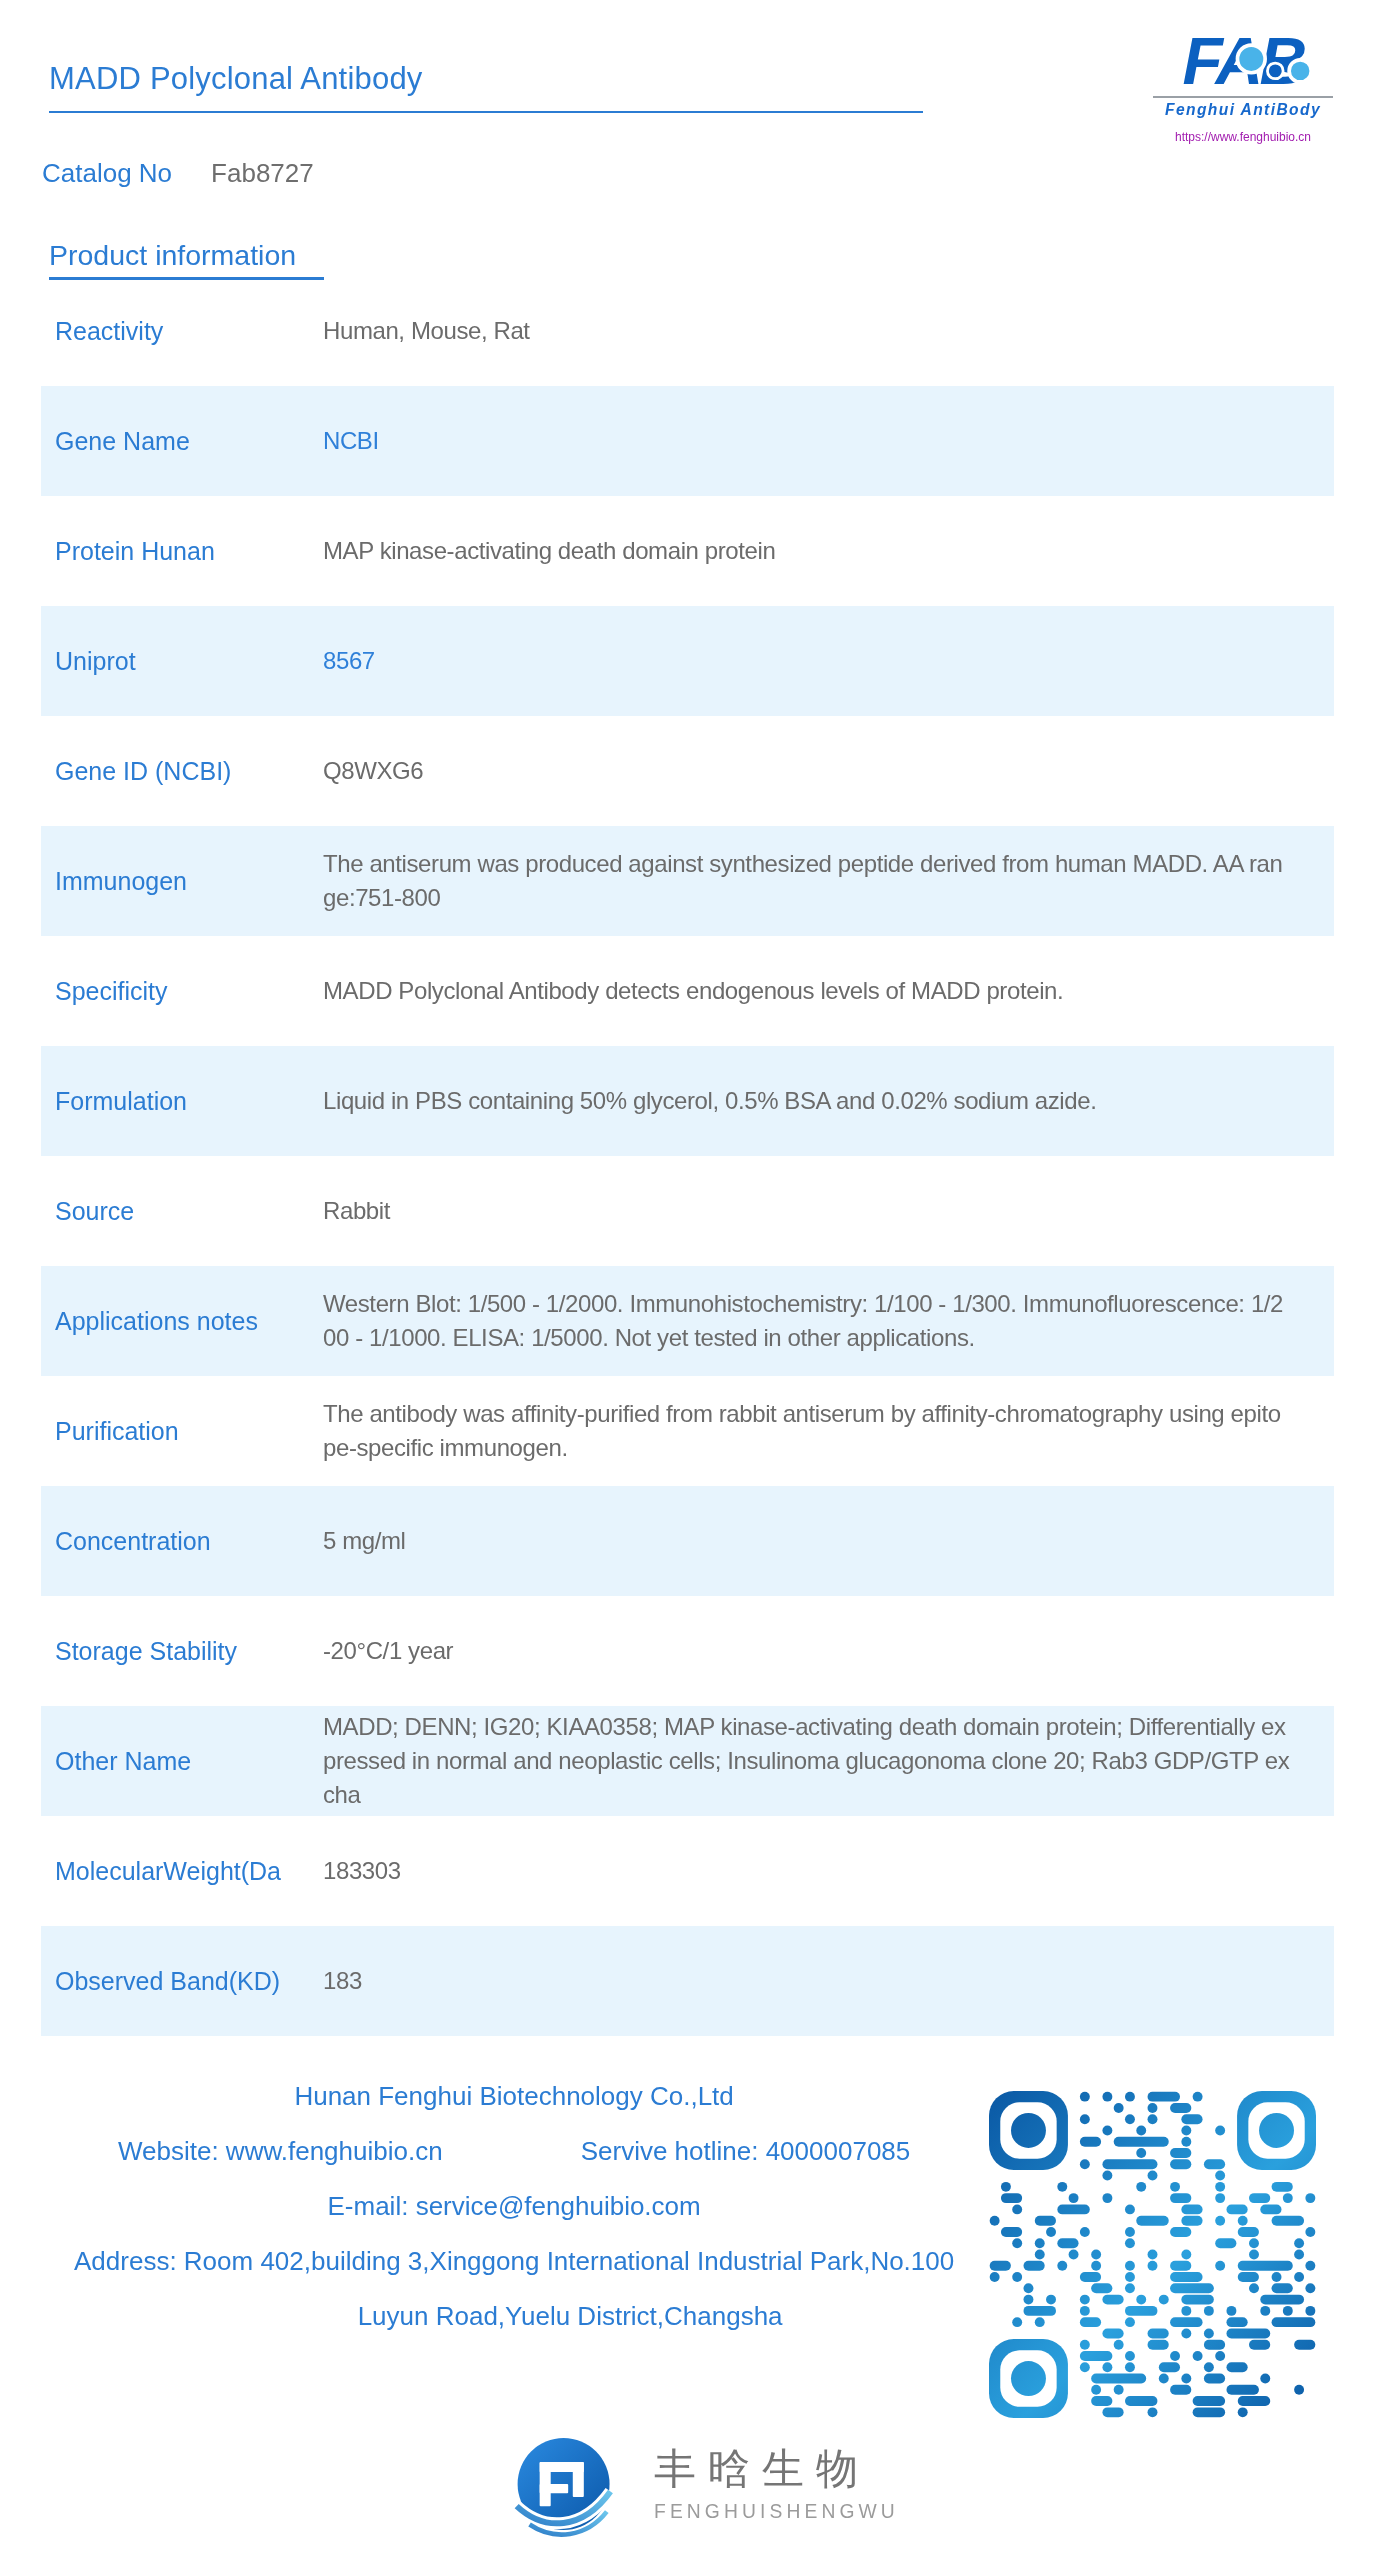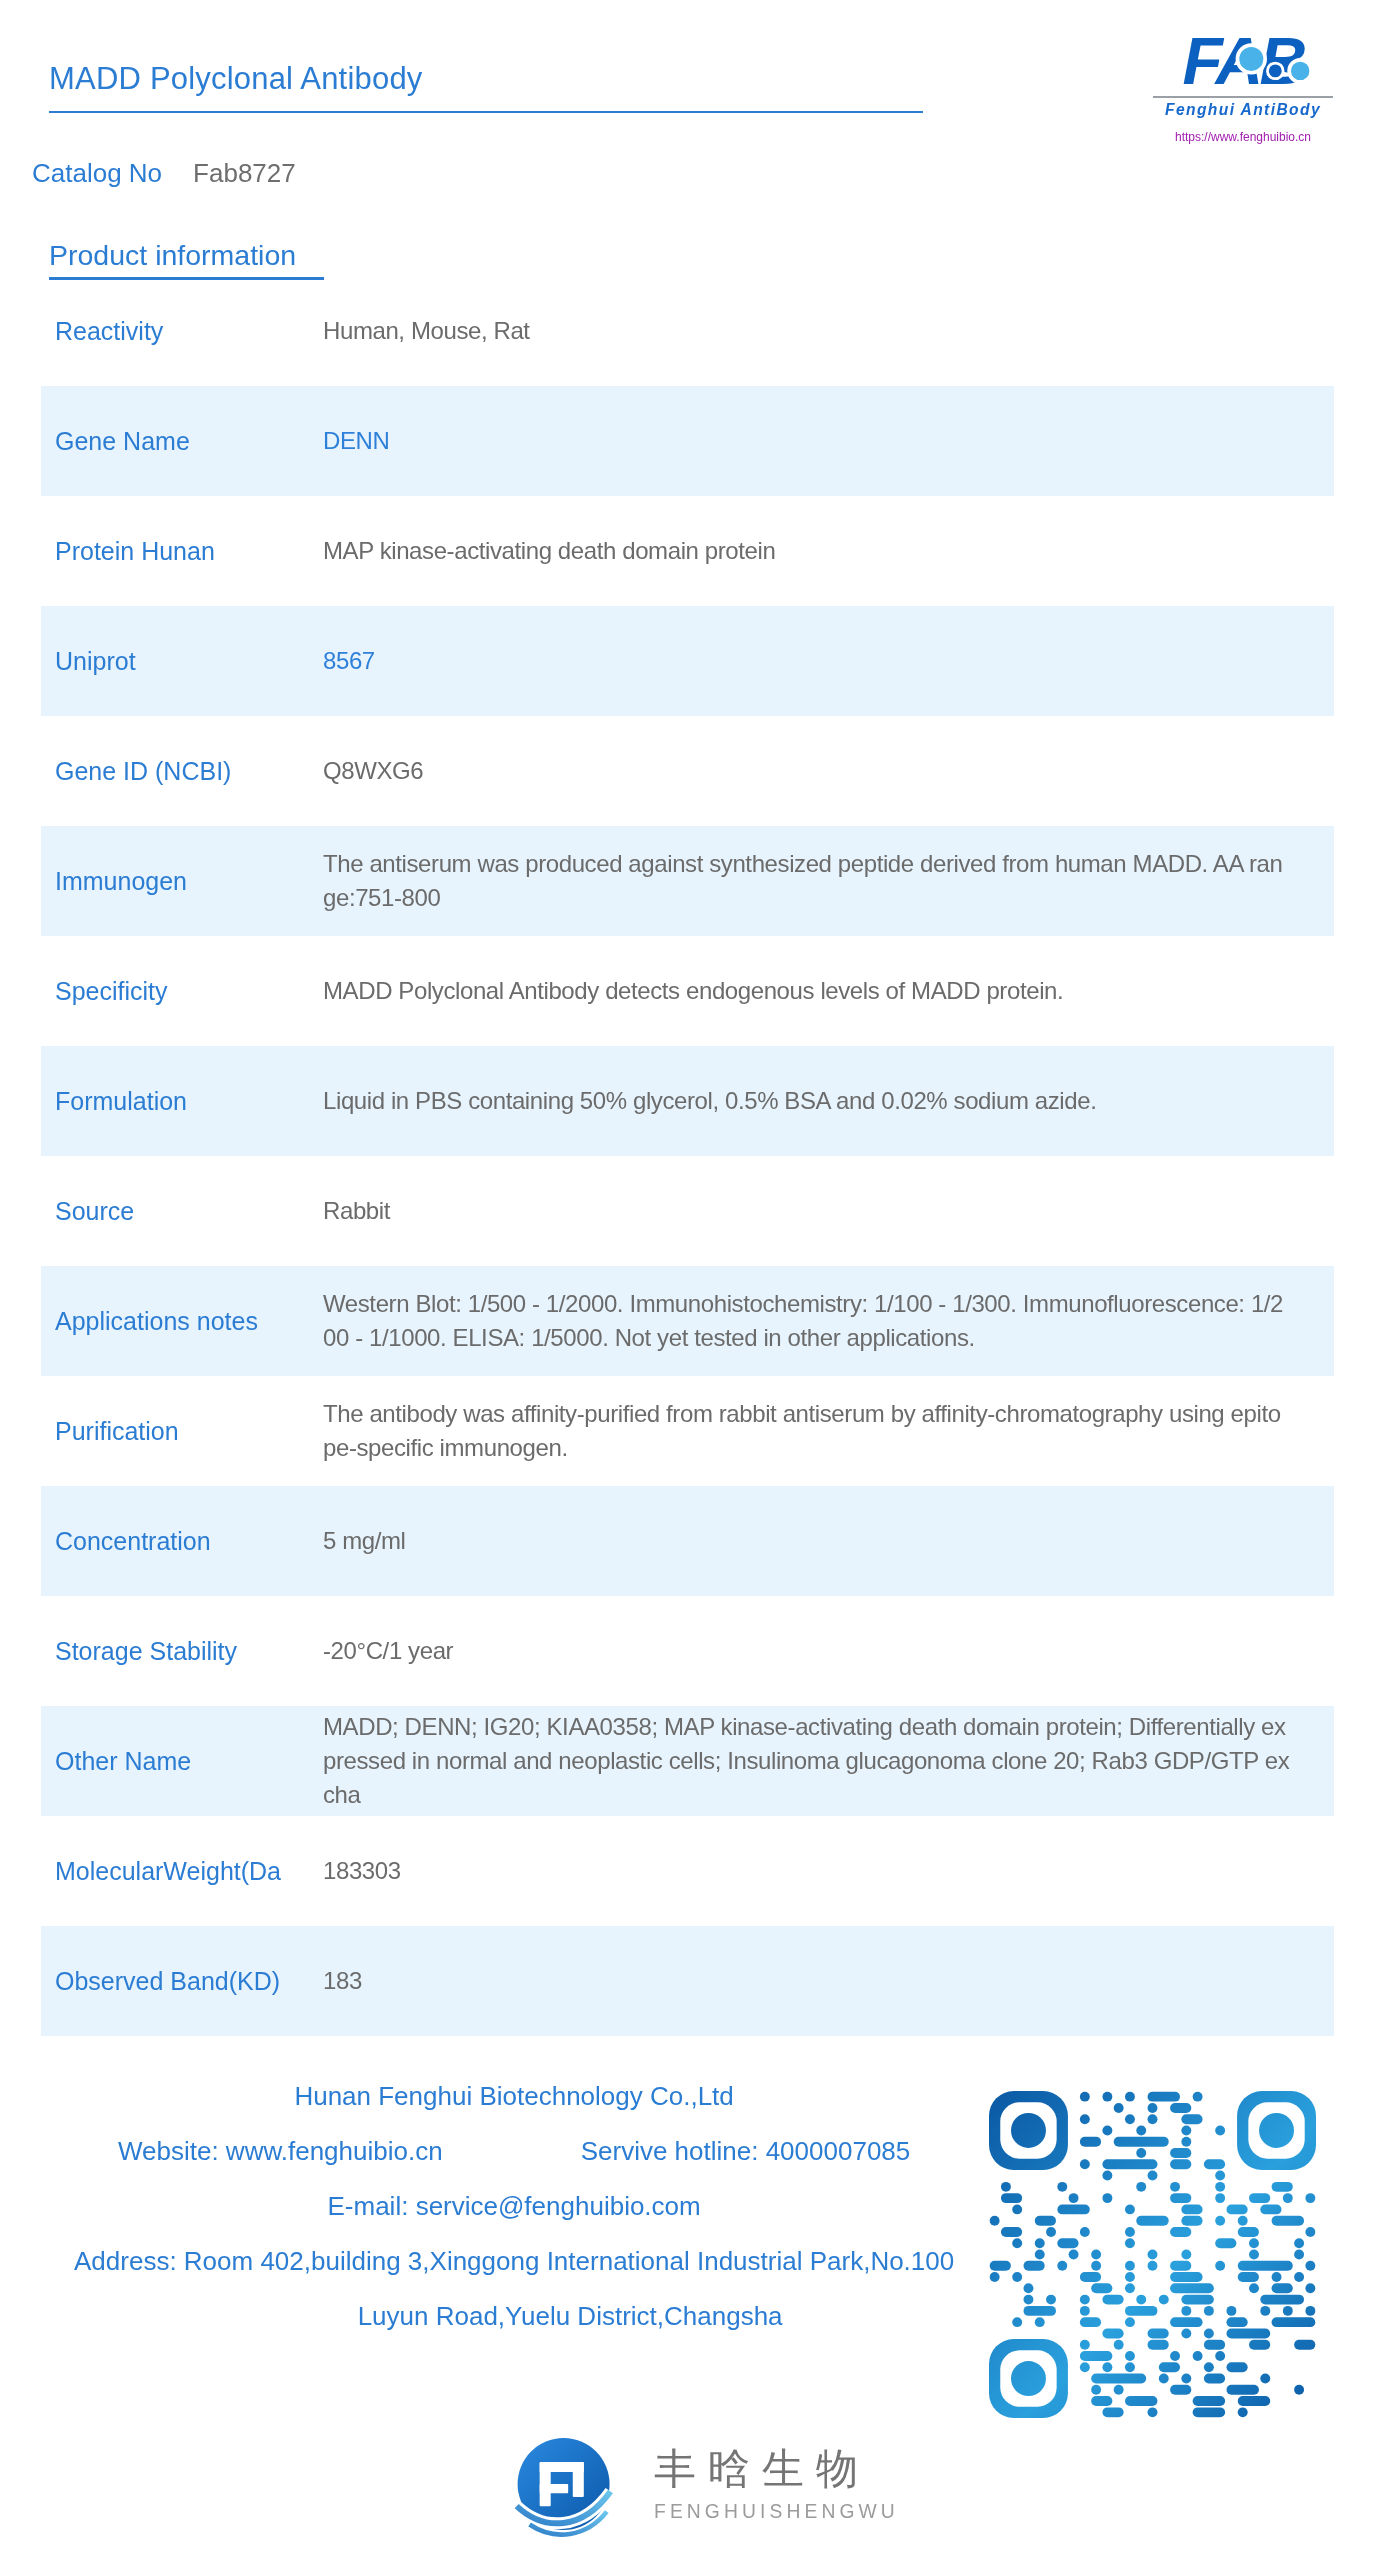--- a/index.html
+++ b/index.html
@@ -9,7 +9,7 @@
   
   .title{position:absolute;left:49px;top:61px;font-size:31px;color:#2b7cd3;letter-spacing:0.2px;}
   .title-rule{position:absolute;left:49px;top:111px;width:874px;height:1.8px;background:#2b7cd3;}
-  .catalog{position:absolute;left:32px;top:158px;font-size:26px;display:flex;gap:31px;}
+  .catalog{position:absolute;left:42px;top:158px;font-size:26px;display:flex;gap:39px;}
   .catalog .lab{color:#2b7cd3;}
   .catalog .val{color:#6e6e6e;}
 

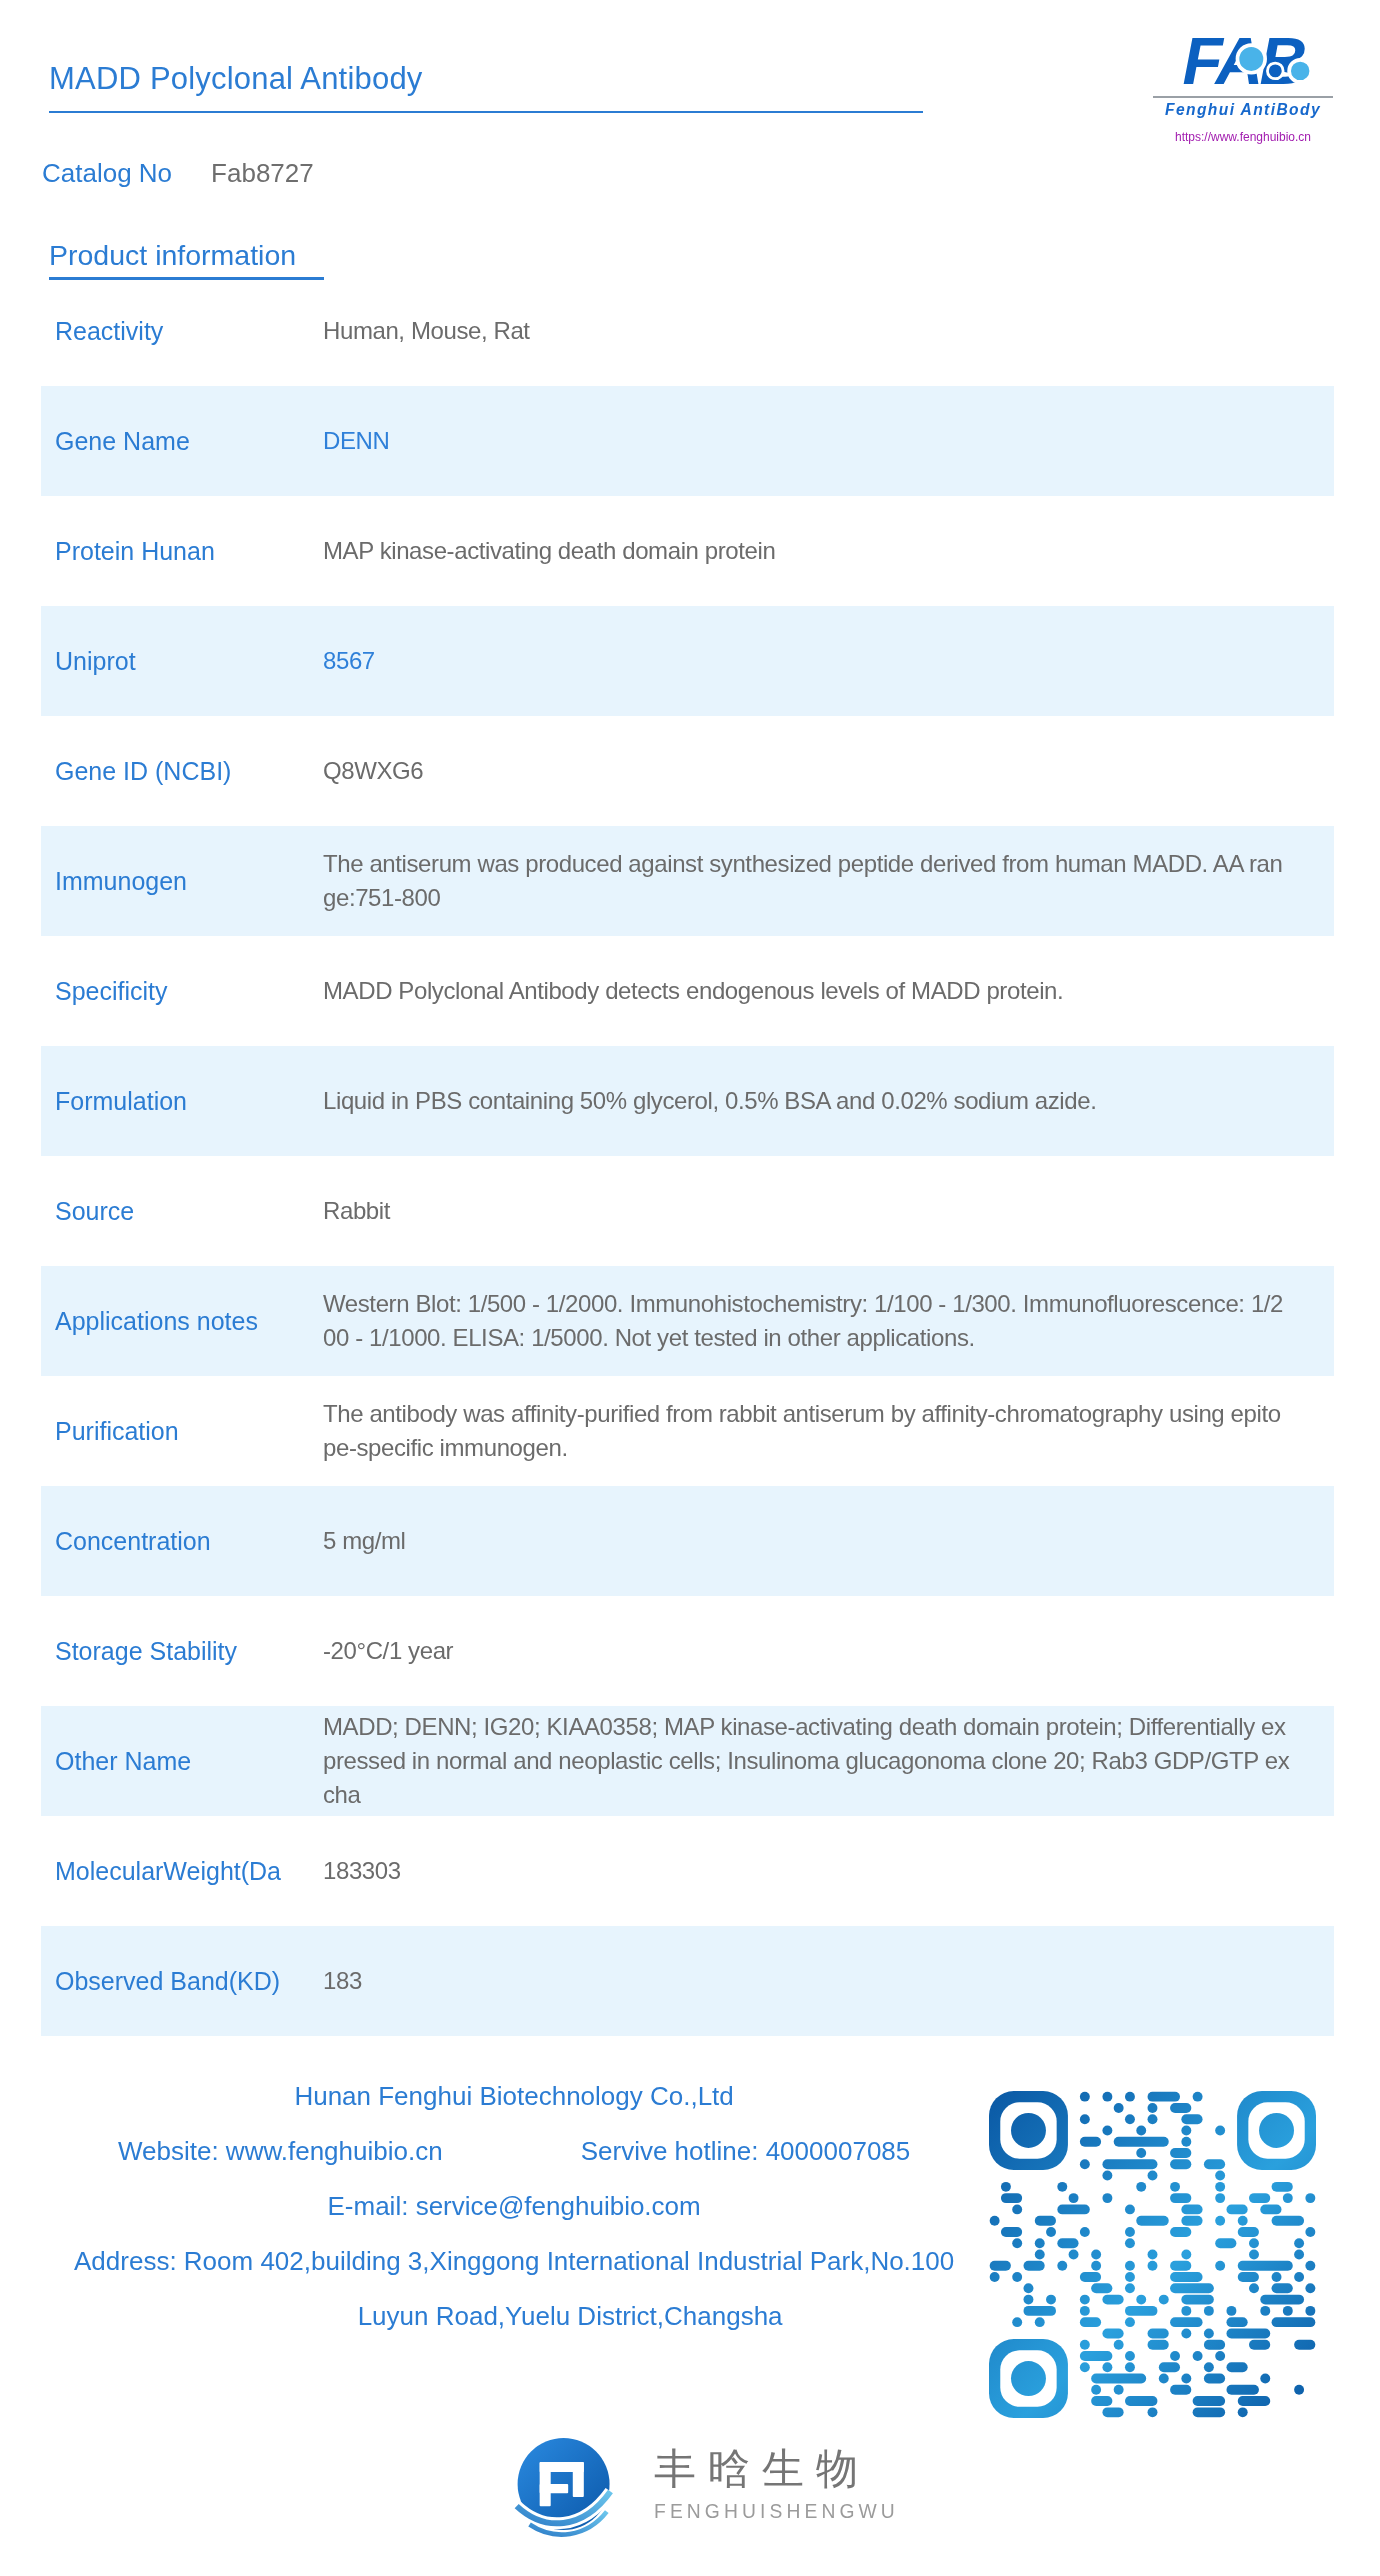--- a/index.html
+++ b/index.html
@@ -92,7 +92,7 @@
       </div>
       <div class="row alt">
         <div class="cell-label">Gene Name</div>
-        <div class="cell-value link">DENN</div>
+        <div class="cell-value link">NCBI</div>
       </div>
       <div class="row">
         <div class="cell-label">Protein Hunan</div>

